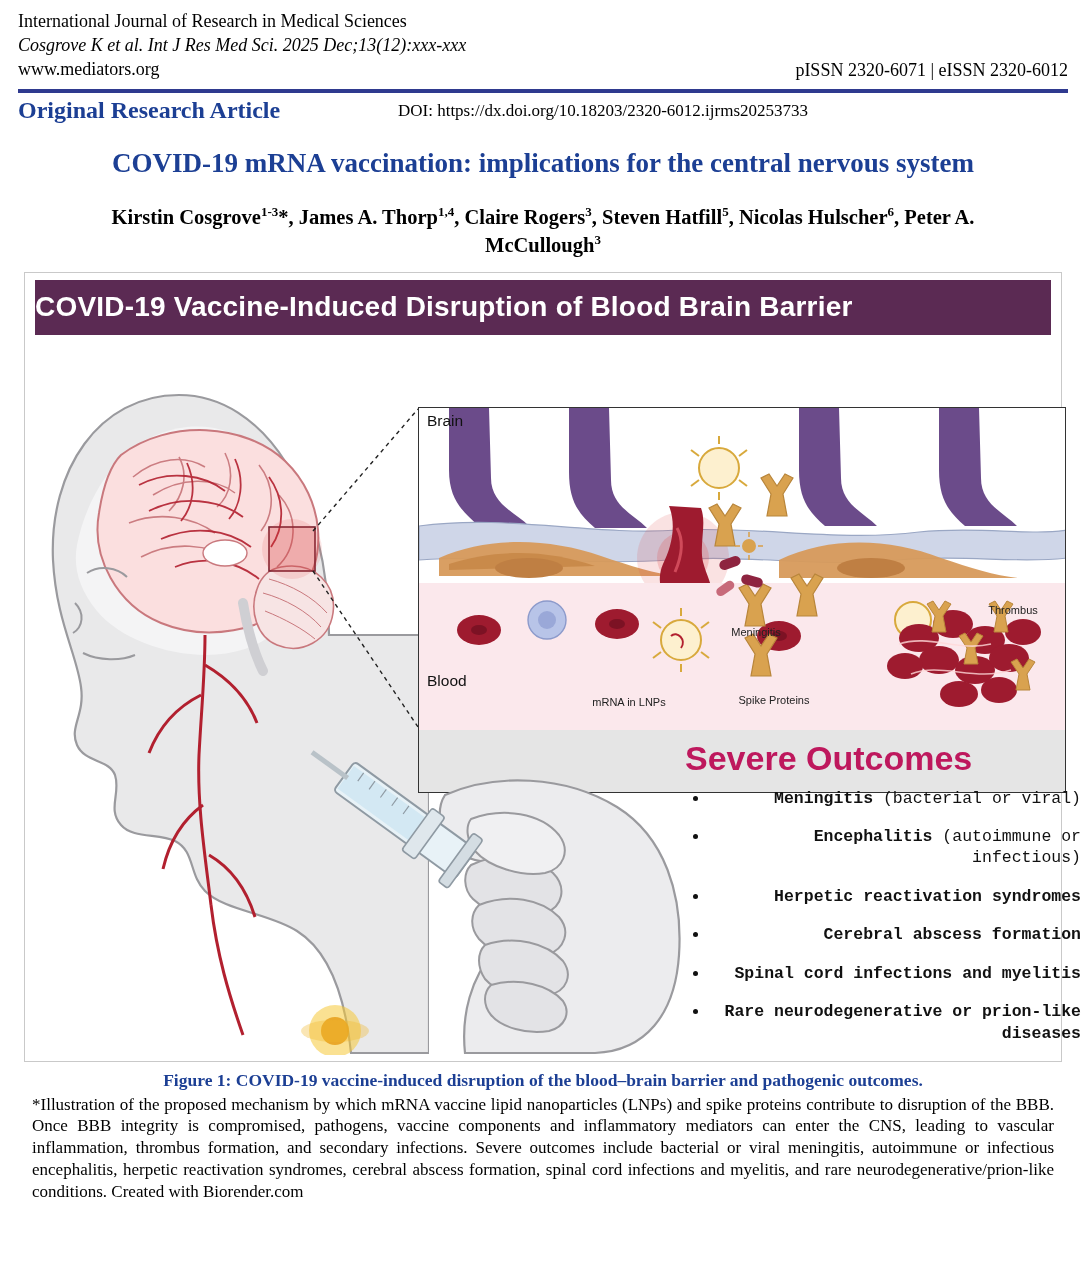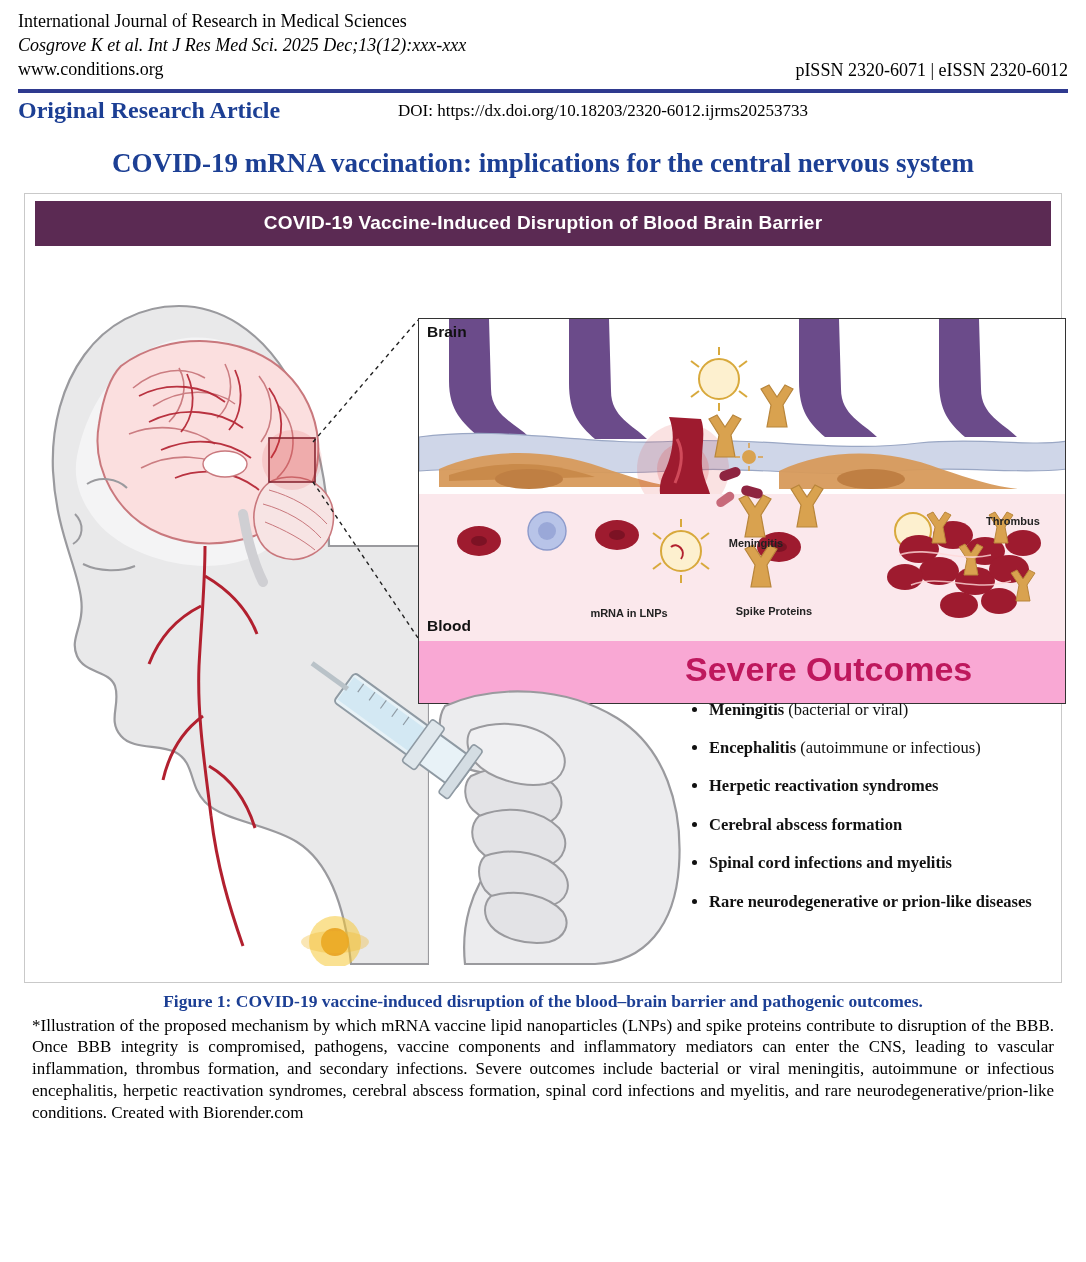--- a/index.html
+++ b/index.html
@@ -151,7 +151,7 @@
   <div class="journal-head">
     <div class="journal-name">International Journal of Research in Medical Sciences</div>
     <div class="citation">Cosgrove K et al. Int J Res Med Sci. 2025 Dec;13(12):xxx-xxx</div>
-    <div class="journal-url">www.conditions.org</div>
+    <div class="journal-url">www.mediators.org</div>
     <div class="issn-line">pISSN 2320-6071 | eISSN 2320-6012</div>
   </div>
 

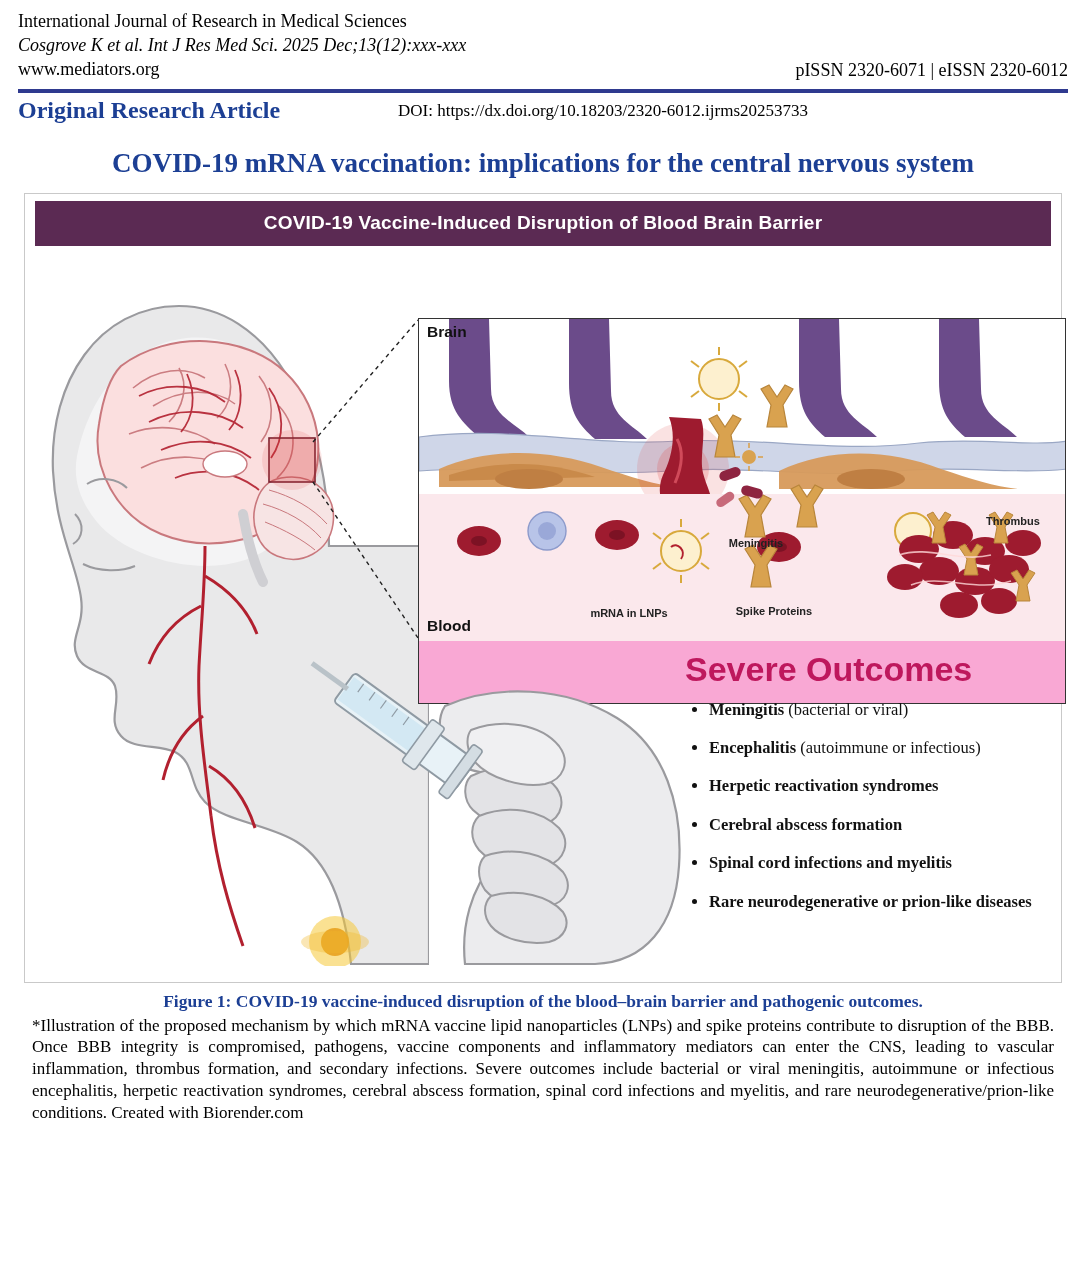--- a/index.html
+++ b/index.html
@@ -163,6 +163,7 @@
 
   <div class="title">COVID-19 mRNA vaccination: implications for the central nervous system</div>
 
+  <div class="authors">Kirstin Cosgrove<sup>1-3</sup>*, James A. Thorp<sup>1,4</sup>, Claire Rogers<sup>3</sup>, Steven Hatfill<sup>5</sup>, Nicolas Hulscher<sup>6</sup>, Peter A. McCullough<sup>3</sup></div>
 
   <div class="figure-box">
     <div class="fig-banner">COVID-19 Vaccine-Induced Disruption of Blood Brain Barrier</div>

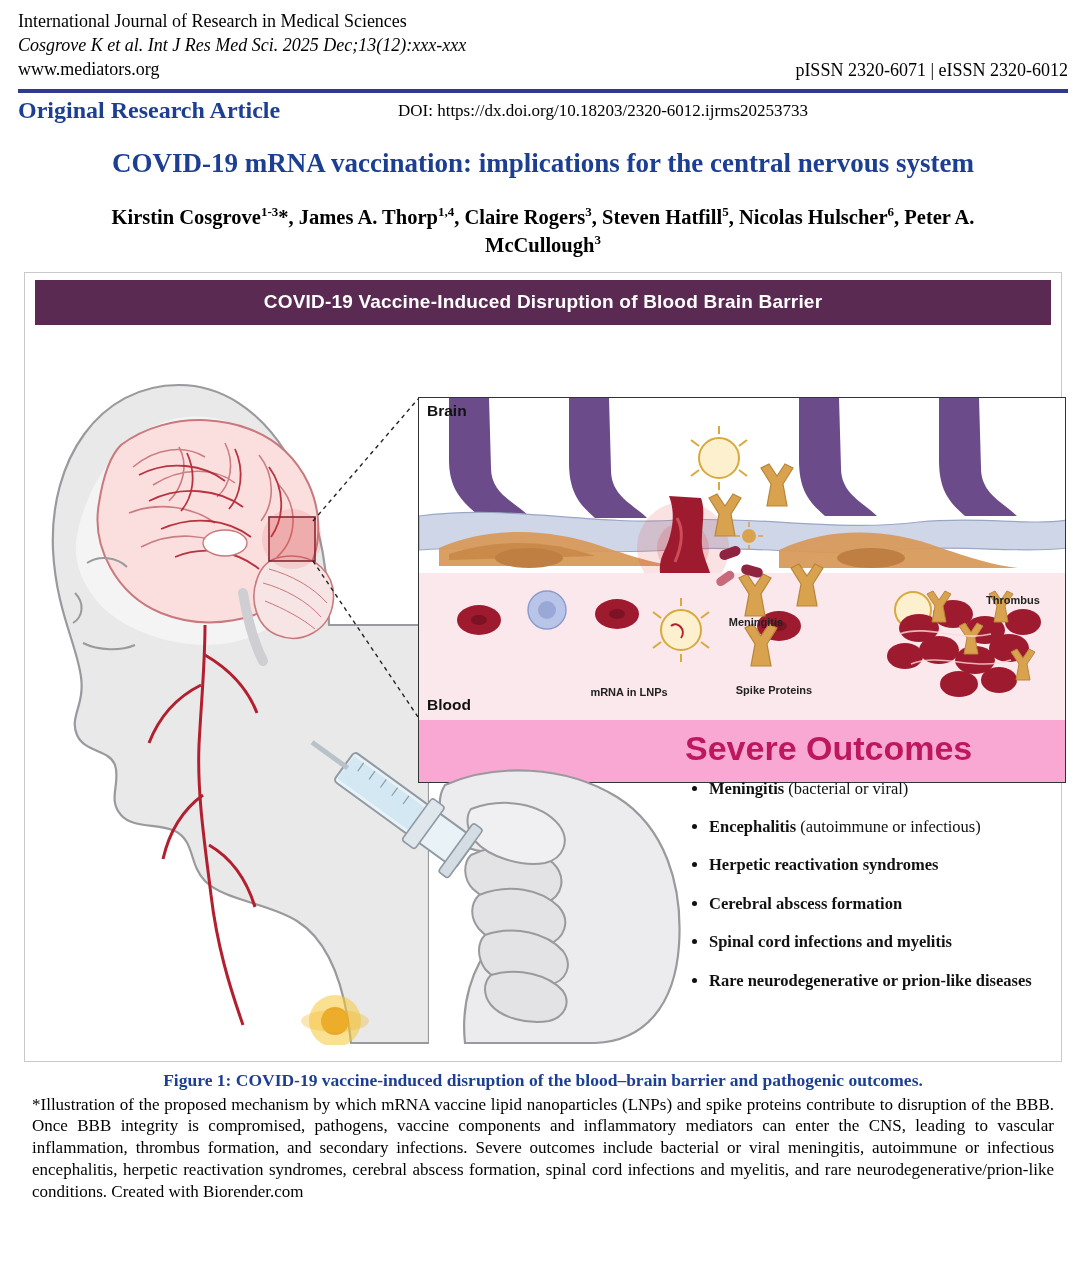--- a/index.html
+++ b/index.html
@@ -63,8 +63,8 @@
     color: #ffffff;
     font-family: "Liberation Sans", sans-serif;
     font-weight: bold;
-    font-size: 19px;
-    text-align: center;
+    font-size: 28px;
+    text-align: left;
     padding: 11px 0 12px 0;
     margin: 7px 10px 0 10px;
     letter-spacing: .2px;

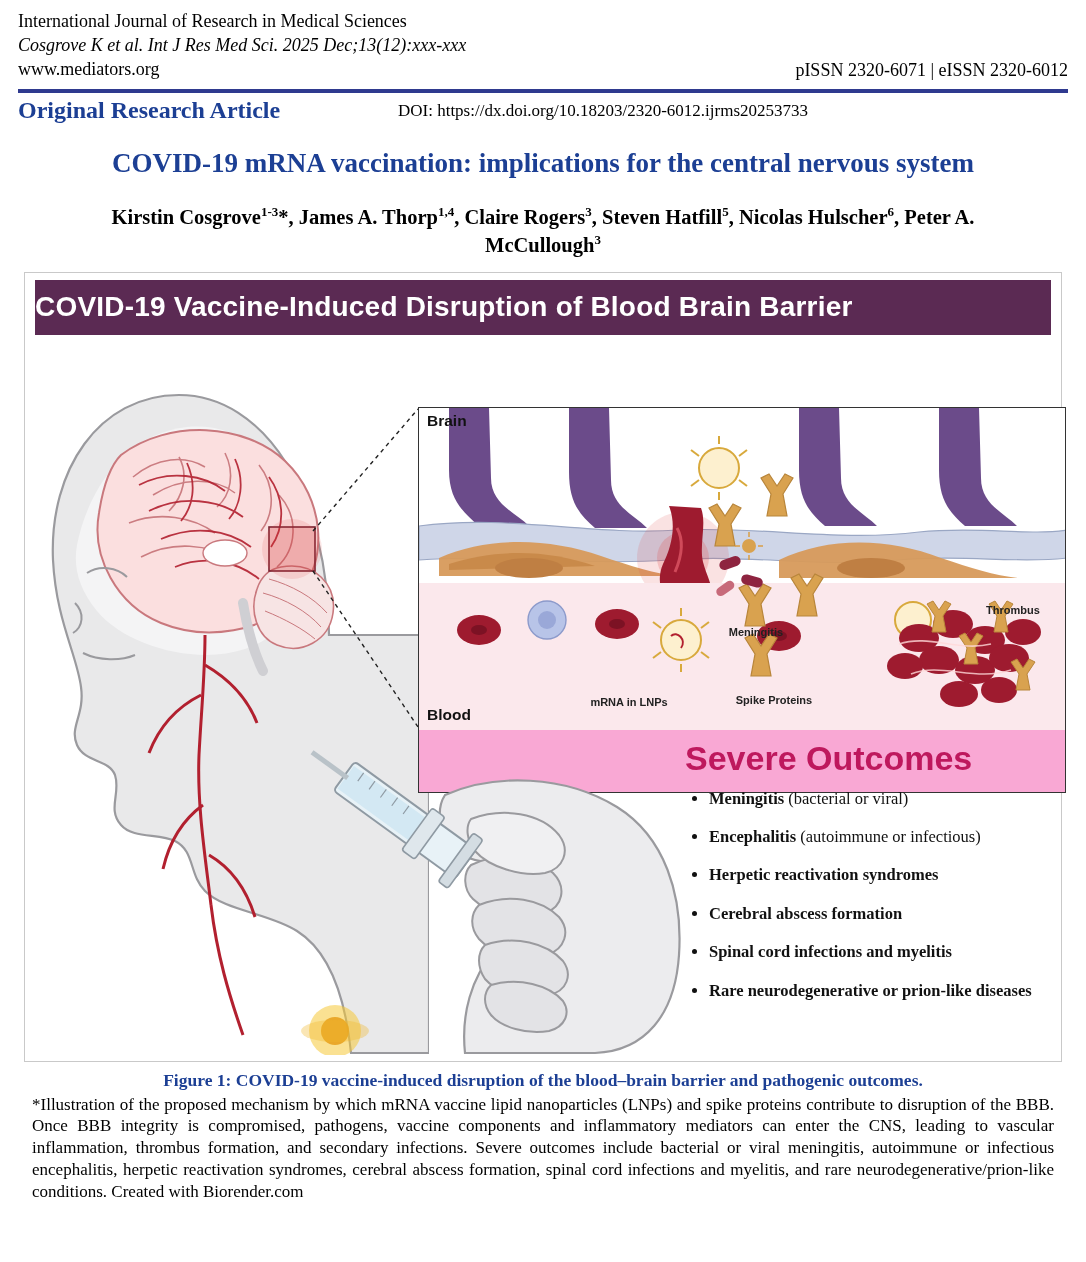--- a/index.html
+++ b/index.html
@@ -78,9 +78,8 @@
     left: 393px; top: 72px;
     width: 648px; height: 386px;
     border: 1.5px solid #333;
-    background: #f9a8d4;
+    background: #e5e5e5;
     overflow: hidden;
-    font-weight: bold;
   }
   .inset .lbl {
     position: absolute;

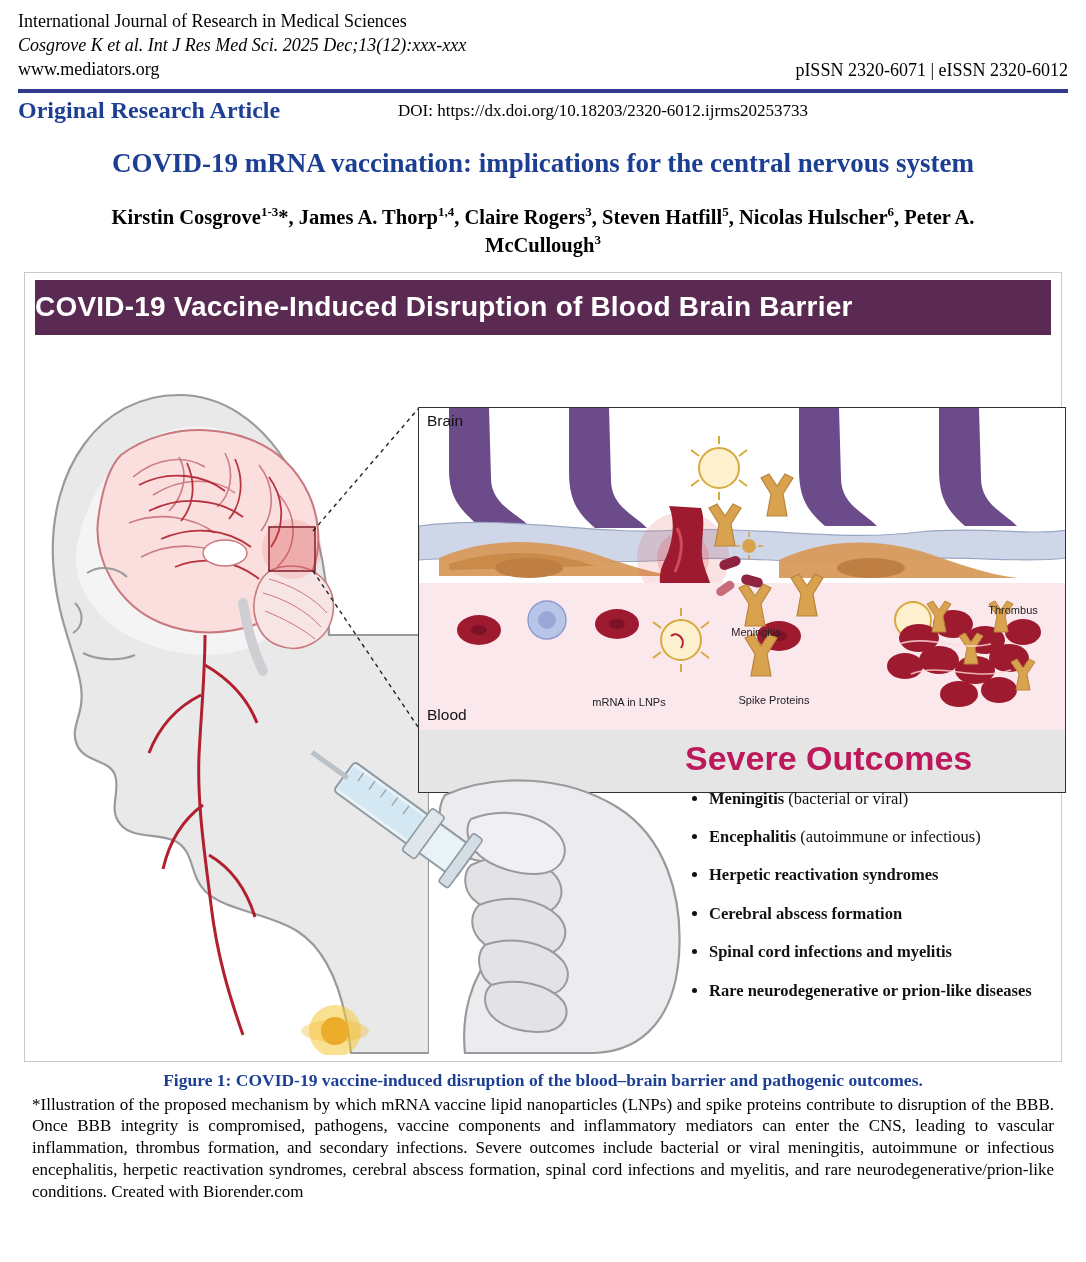--- a/index.html
+++ b/index.html
@@ -87,7 +87,7 @@
     font-size: 15.5px; color: #111;
   }
   .inset .lbl.brain { left: 8px; top: 4px; }
-  .inset .lbl.blood { left: 8px; top: 298px; }
+  .inset .lbl.blood { left: 8px; top: 264px; }
   .inset .smalllbl {
     position: absolute;
     font-family: "Liberation Sans", sans-serif;

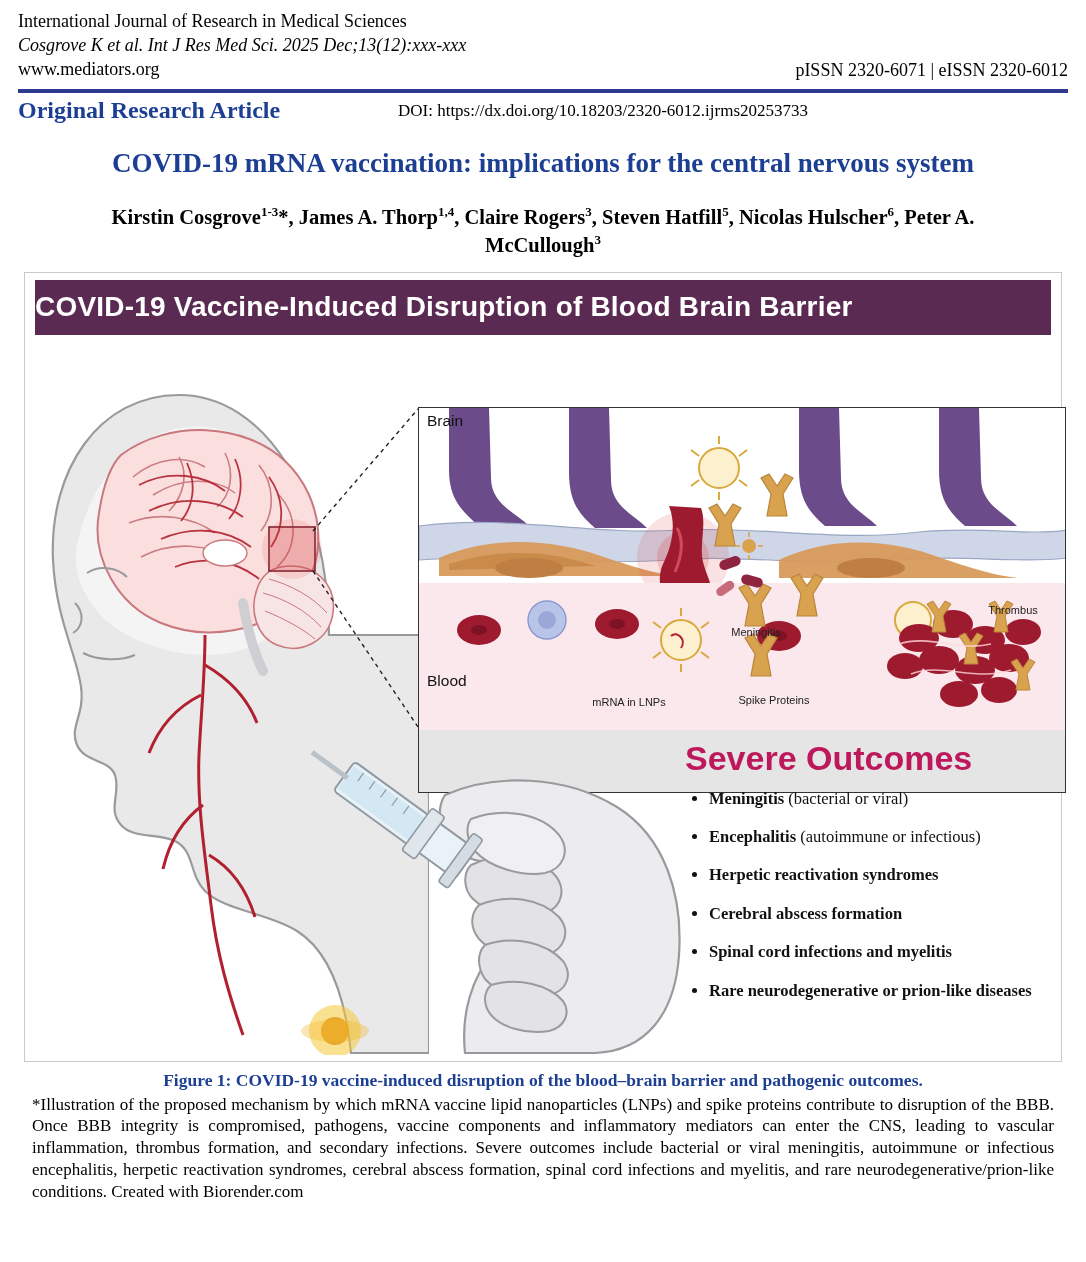--- a/index.html
+++ b/index.html
@@ -119,11 +119,12 @@
   }
   .outcomes ul { margin: 0; padding-left: 48px; }
   .outcomes li {
-    font-family: Liberation Serif, serif;
+    font-family: Liberation Mono, monospace;
     font-size: 16.5px;
     line-height: 1.3;
     margin-bottom: 17px;
     color: #111;
+    text-align: right;
   }
   .outcomes li b { font-weight: bold; }
 

